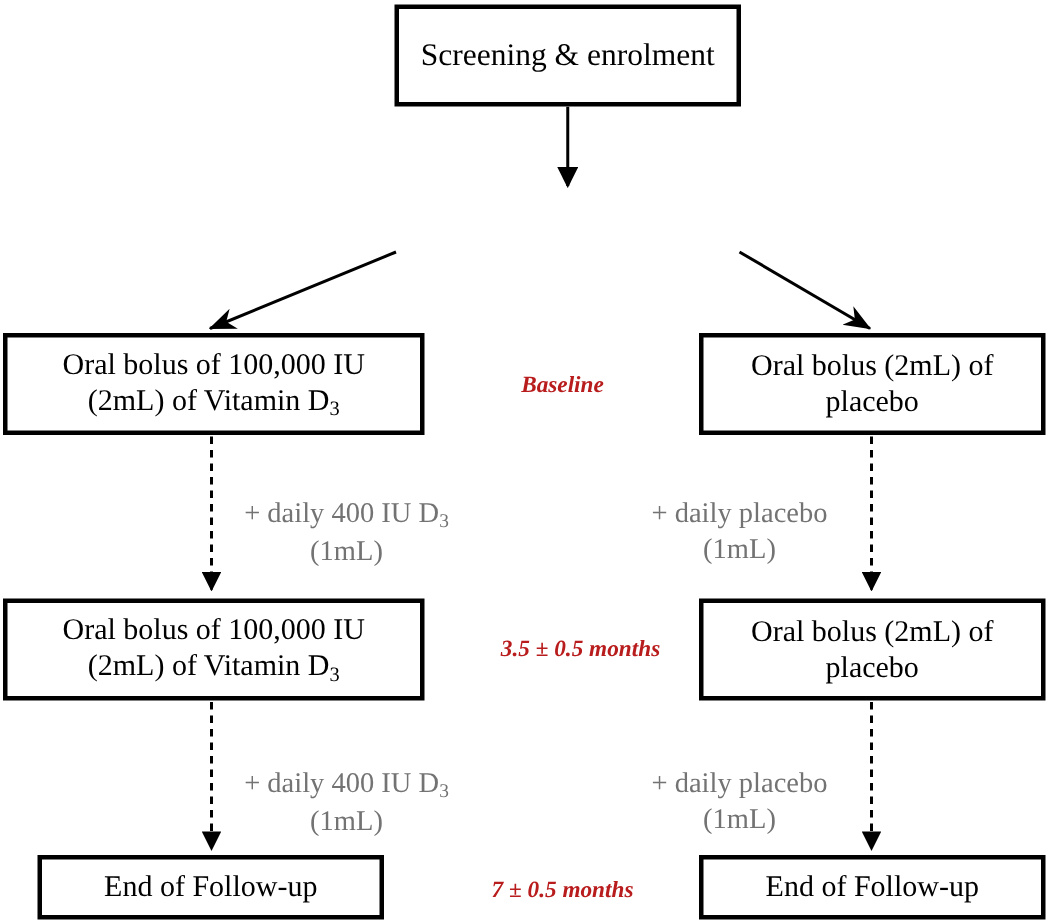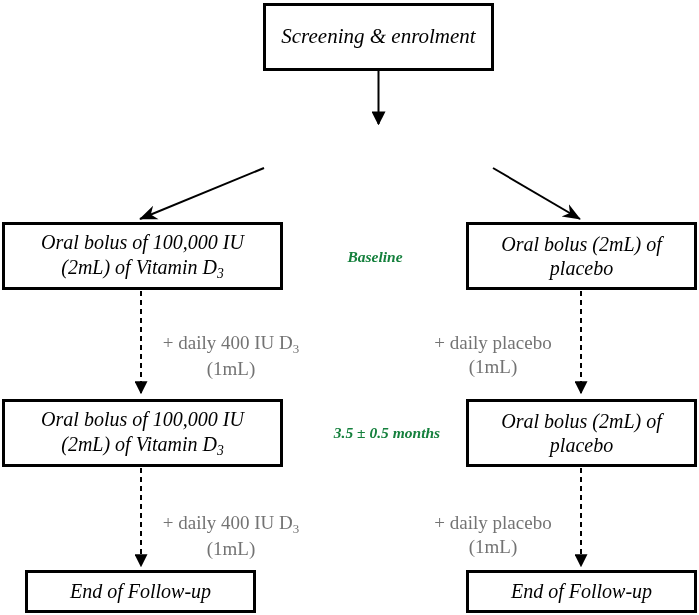--- a/index.html
+++ b/index.html
@@ -40,7 +40,6 @@
   .node-text {
     display: block;
     padding: 0 4px;
-    font-style: italic;
   }
   .fs-21 { font-size: 21px; }
   .fs-20 { font-size: 20px; }

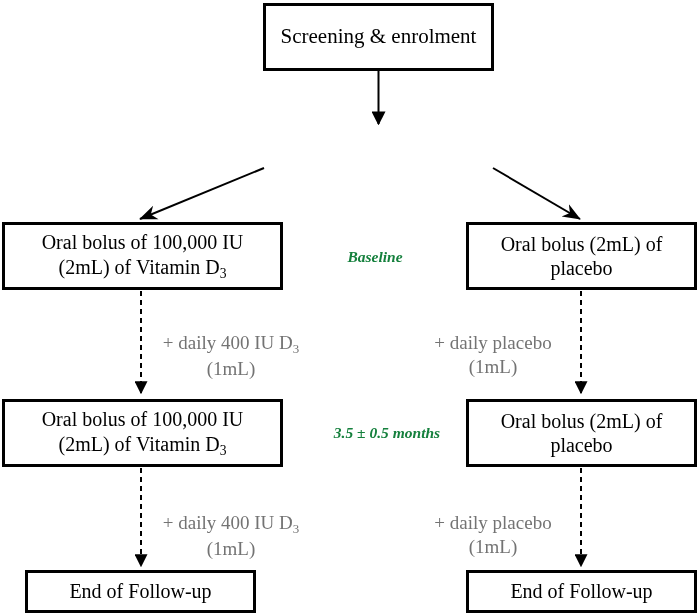--- a/index.html
+++ b/index.html
@@ -64,7 +64,7 @@
     font-style: italic;
     font-size: 15.5px;
     text-align: center;
-    color: #15803d;
+    color: #b91c1c;
     z-index: 4;
     white-space: nowrap;
   }

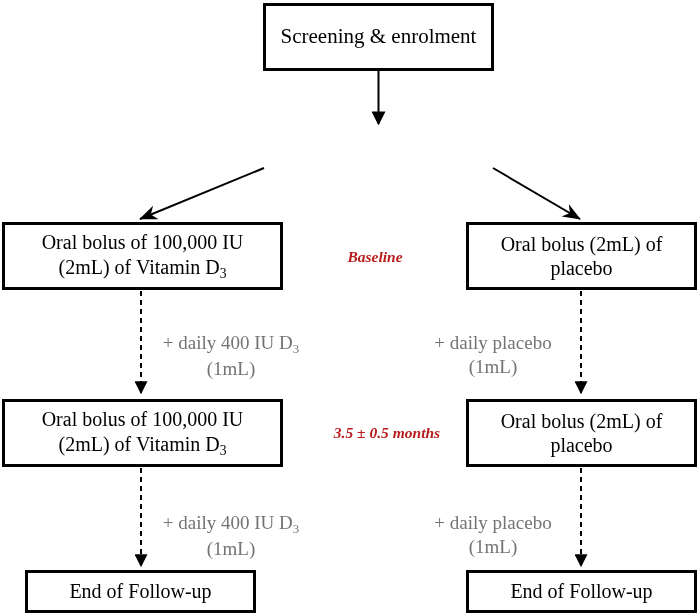--- a/index.html
+++ b/index.html
@@ -188,6 +188,7 @@
 
   <div class="time-label" id="label-mid">3.5 ± 0.5 months</div>
 
+  <div class="time-label" id="label-end">7 ± 0.5 months</div>
 
 </div>
 

